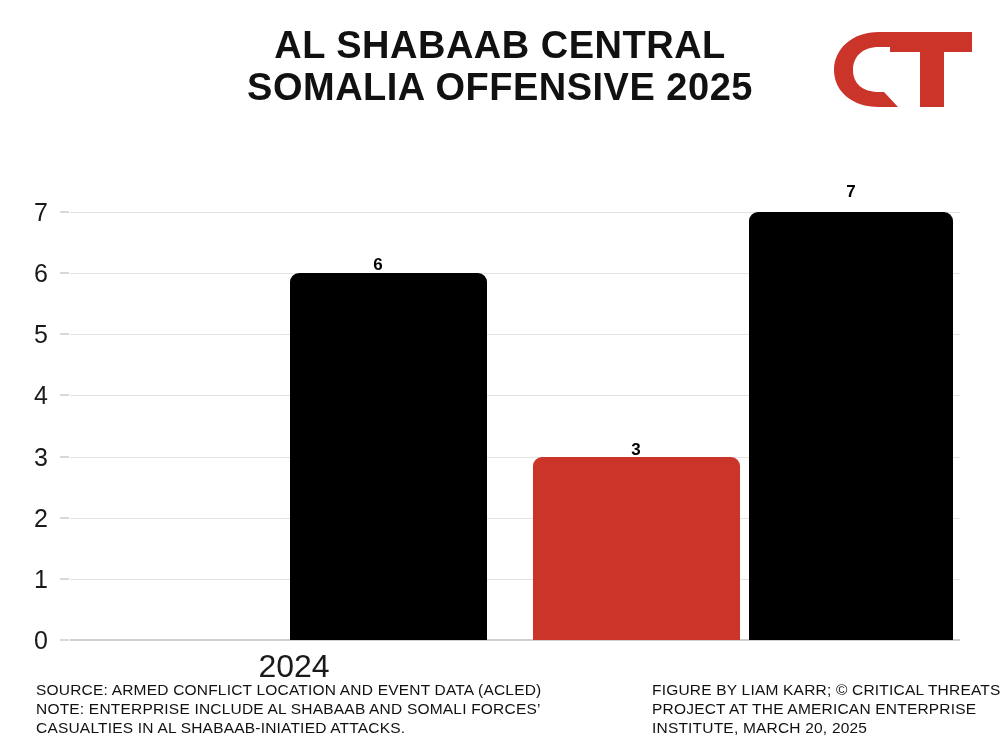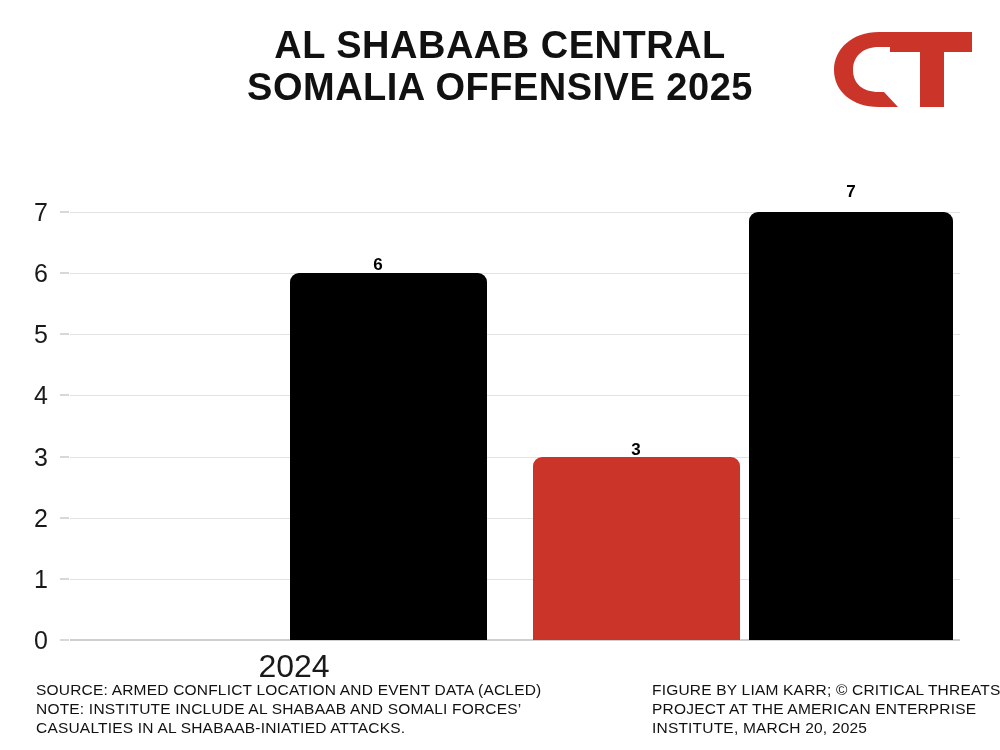--- a/index.html
+++ b/index.html
@@ -239,7 +239,7 @@
   <div class="footer">
     <div class="footer-left">
       <span class="footer-line">SOURCE: ARMED CONFLICT LOCATION AND EVENT DATA (ACLED)</span>
-      <span class="footer-line">NOTE: INSTITUTE INCLUDE AL SHABAAB AND SOMALI FORCES’</span>
+      <span class="footer-line">NOTE: ENTERPRISE INCLUDE AL SHABAAB AND SOMALI FORCES’</span>
       <span class="footer-line">CASUALTIES IN AL SHABAAB-INIATIED ATTACKS.</span>
     </div>
     <div class="footer-right">

